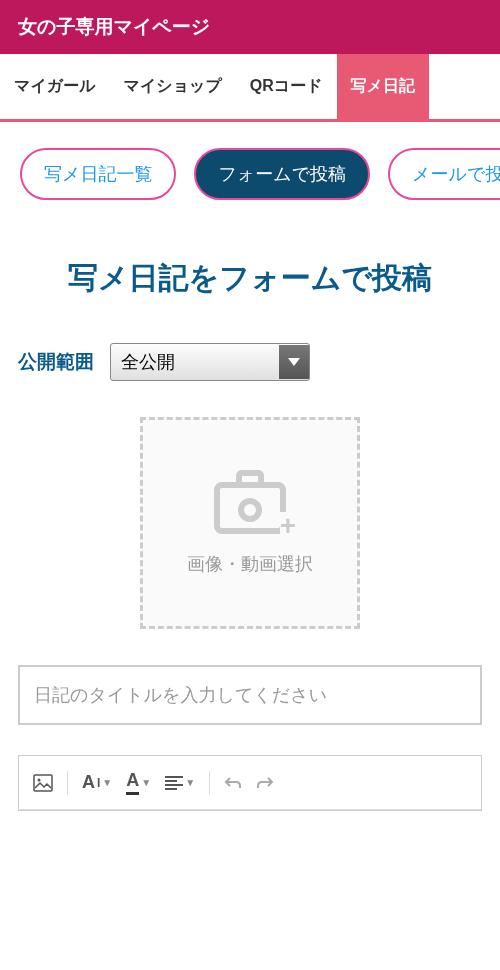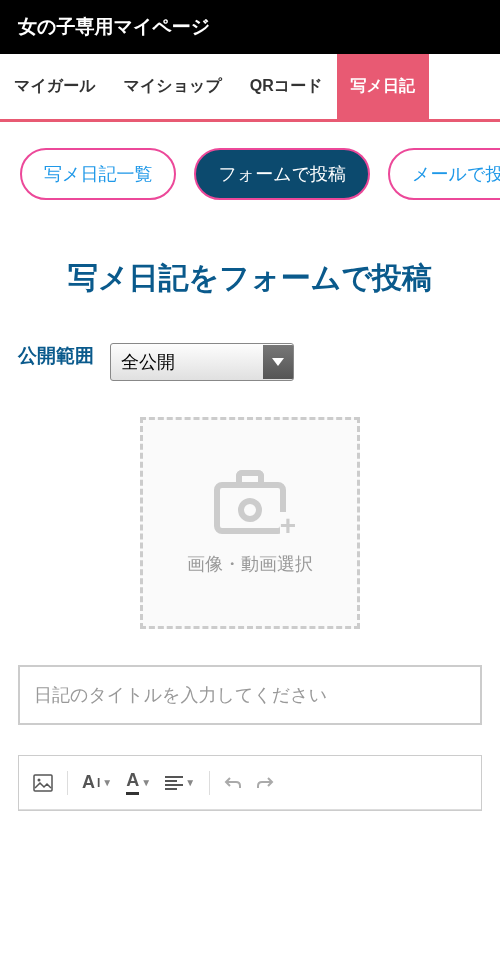--- a/index.html
+++ b/index.html
@@ -4,7 +4,7 @@
 <style>
 *{box-sizing:border-box;margin:0;padding:0;font-family:"Hiragino Sans","Meiryo",sans-serif}
 body{width:500px;height:970px;background:#fff;overflow:hidden}
-.header{background:#000000;color:#fff;padding:14px 18px;font-size:19px;font-weight:bold}
+.header{background:#be185d;color:#fff;padding:14px 18px;font-size:19px;font-weight:bold}
 .nav{display:flex;border-bottom:3px solid #e85a73;overflow:hidden;white-space:nowrap}
 .nav-item{padding:22px 14px;font-size:16px;font-weight:bold;color:#333;cursor:pointer}
 .nav-item.active{background:#e85a73;color:#fff}

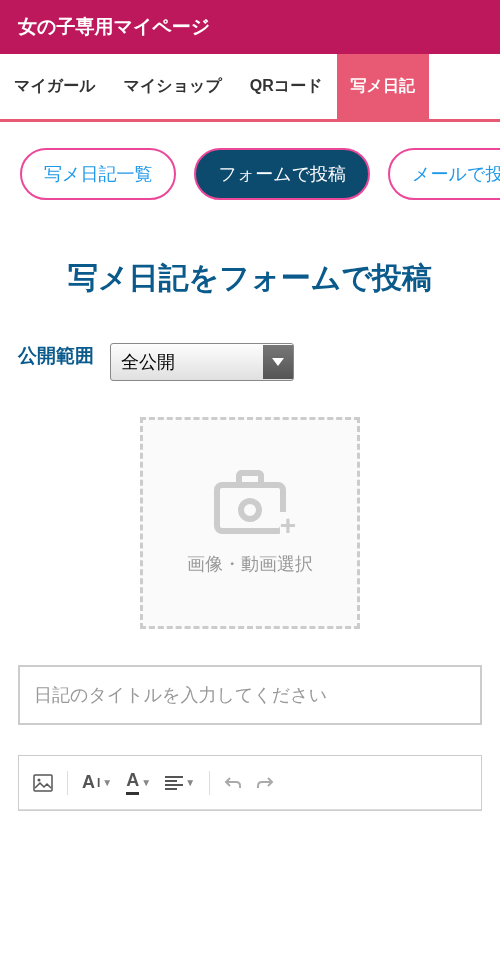--- a/index.html
+++ b/index.html
@@ -13,7 +13,7 @@
 .pill.active{background:#0c4a6e;color:#fff}
 .main{padding:0 18px}
 .title{color:#0a5a8c;font-size:30px;font-weight:bold;text-align:center;margin:32px 0 44px}
-.row{display:flex;gap:16px;margin-bottom:36px}
+.row{display:flex;align-items:center;gap:16px;margin-bottom:36px}
 .label{color:#0a5a8c;font-size:19px;font-weight:bold}
 .select{display:flex;align-items:center;border:1px solid #888;border-radius:3px;overflow:hidden;width:184px;cursor:pointer;background:linear-gradient(#fdfdfd,#e0e0e0)}
 .select-val{flex:1;padding:6px 10px;font-size:18px}

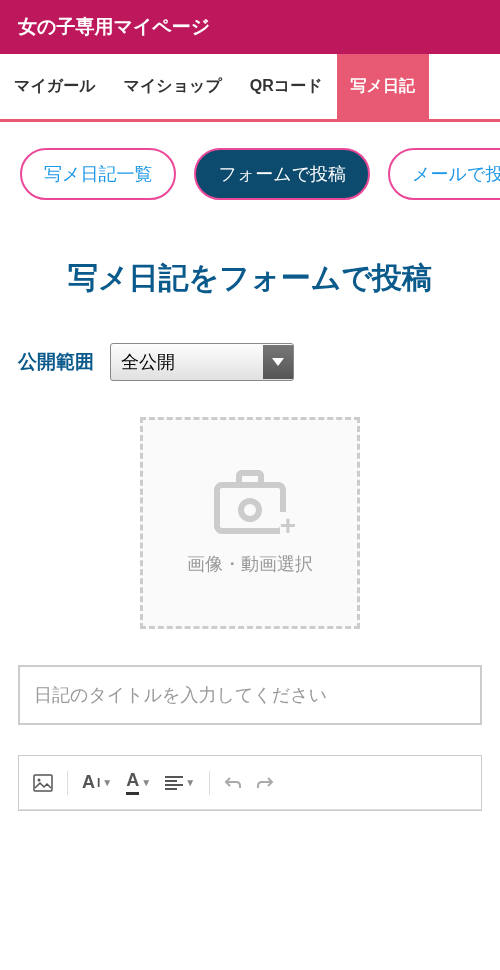--- a/index.html
+++ b/index.html
@@ -15,7 +15,7 @@
 .title{color:#0a5a8c;font-size:30px;font-weight:bold;text-align:center;margin:32px 0 44px}
 .row{display:flex;align-items:center;gap:16px;margin-bottom:36px}
 .label{color:#0a5a8c;font-size:19px;font-weight:bold}
-.select{display:flex;align-items:center;border:1px solid #888;border-radius:3px;overflow:hidden;width:184px;cursor:pointer;background:linear-gradient(#fdfdfd,#e0e0e0)}
+.select{display:flex;align-items:center;border:1px solid #888;border-radius:3px;overflow:hidden;width:200px;cursor:pointer;background:linear-gradient(#fdfdfd,#e0e0e0)}
 .select-val{flex:1;padding:6px 10px;font-size:18px}
 .select-btn{width:30px;height:34px;background:linear-gradient(#777,#555);display:flex;align-items:center;justify-content:center}
 .tri{width:0;height:0;border-left:6px solid transparent;border-right:6px solid transparent;border-top:8px solid #fff}

